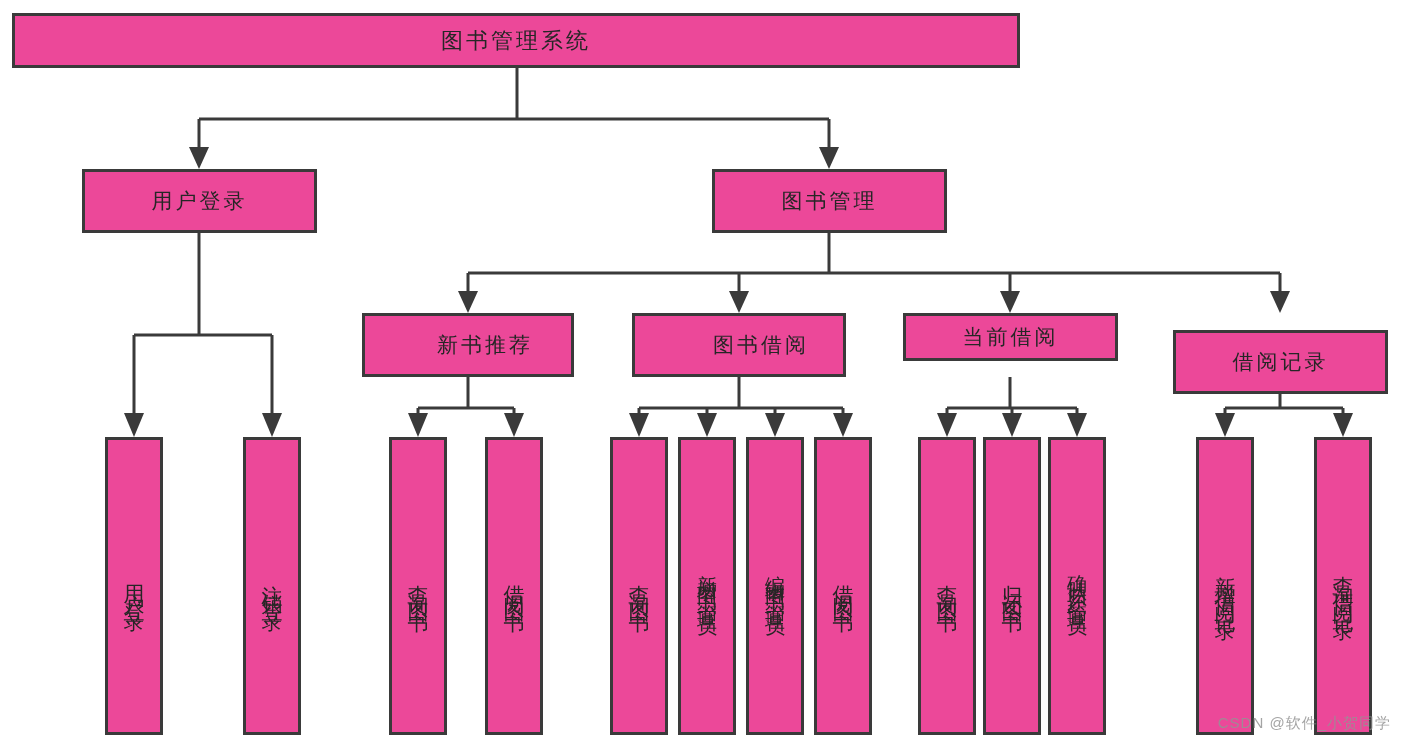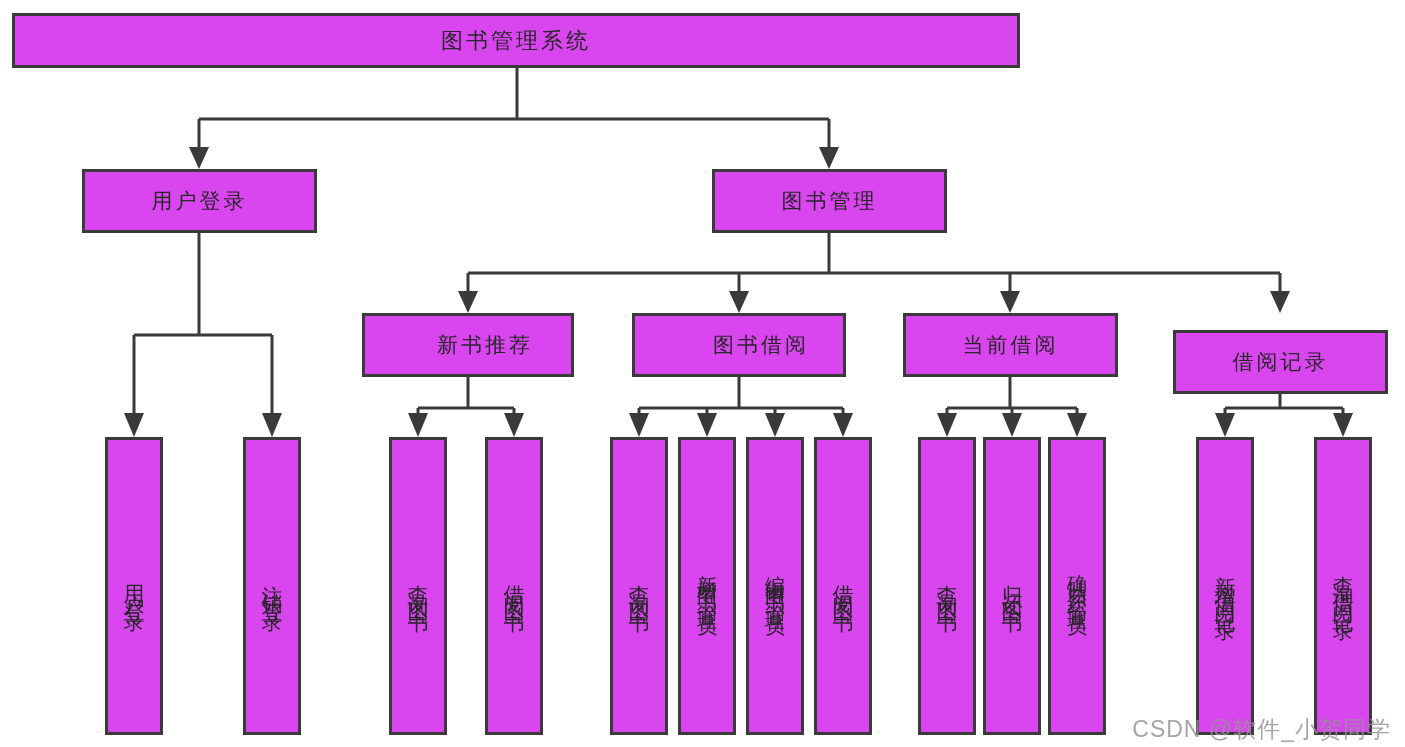--- a/index.html
+++ b/index.html
@@ -21,7 +21,7 @@
   .box {
     position: absolute;
     box-sizing: border-box;
-    background: #d946ef;
+    background: #ec4899;
     border: 3px solid #3a3a3a;
     color: #262626;
     display: flex;

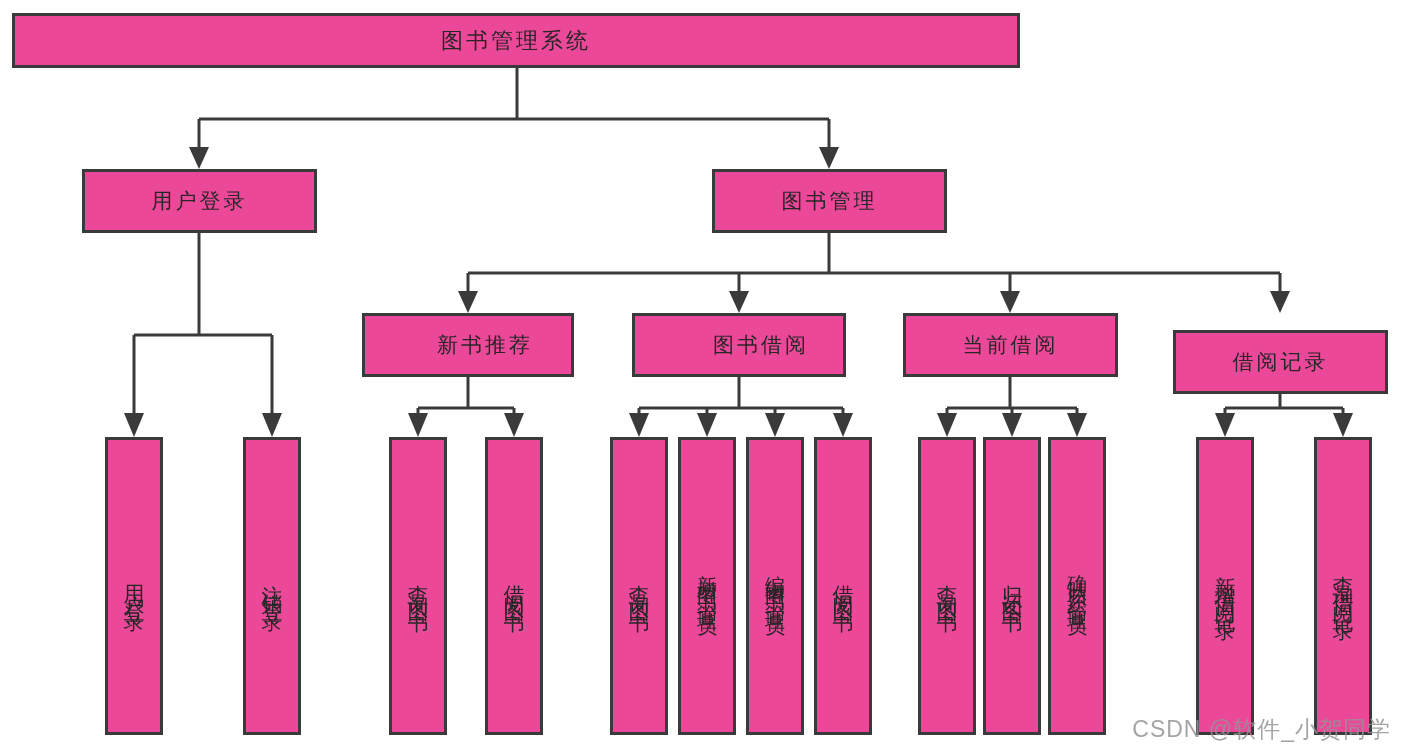--- a/index.html
+++ b/index.html
@@ -122,7 +122,7 @@
   <div class="box" style="left:632px; top:313px; width:214px; height:64px;padding-left:44px;">
     <span class="hlabel">图书借阅</span>
   </div>
-  <div class="box" style="left:903px; top:313px; width:215px; height:64px;">
+  <div class="box" style="left:903px; top:313px; width:215px; height:48px;">
     <span class="hlabel">当前借阅</span>
   </div>
   <div class="box" style="left:1173px; top:330px; width:215px; height:64px;">

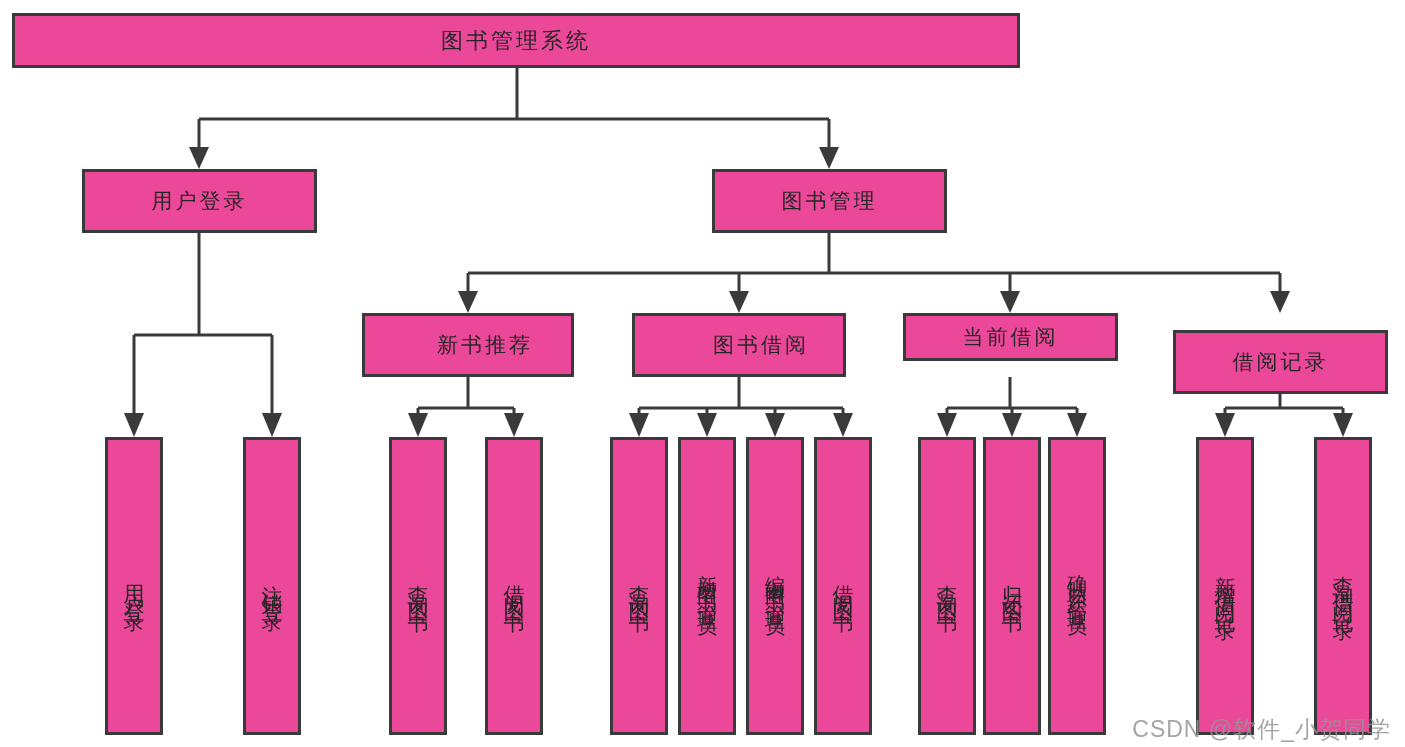--- a/index.html
+++ b/index.html
@@ -51,7 +51,7 @@
     right: 14px;
     top: 714px;
     z-index: 3;
-    font-size: 23px;
+    font-size: 15px;
     letter-spacing: 1px;
     color: rgba(148, 148, 148, 0.85);
     white-space: nowrap;

